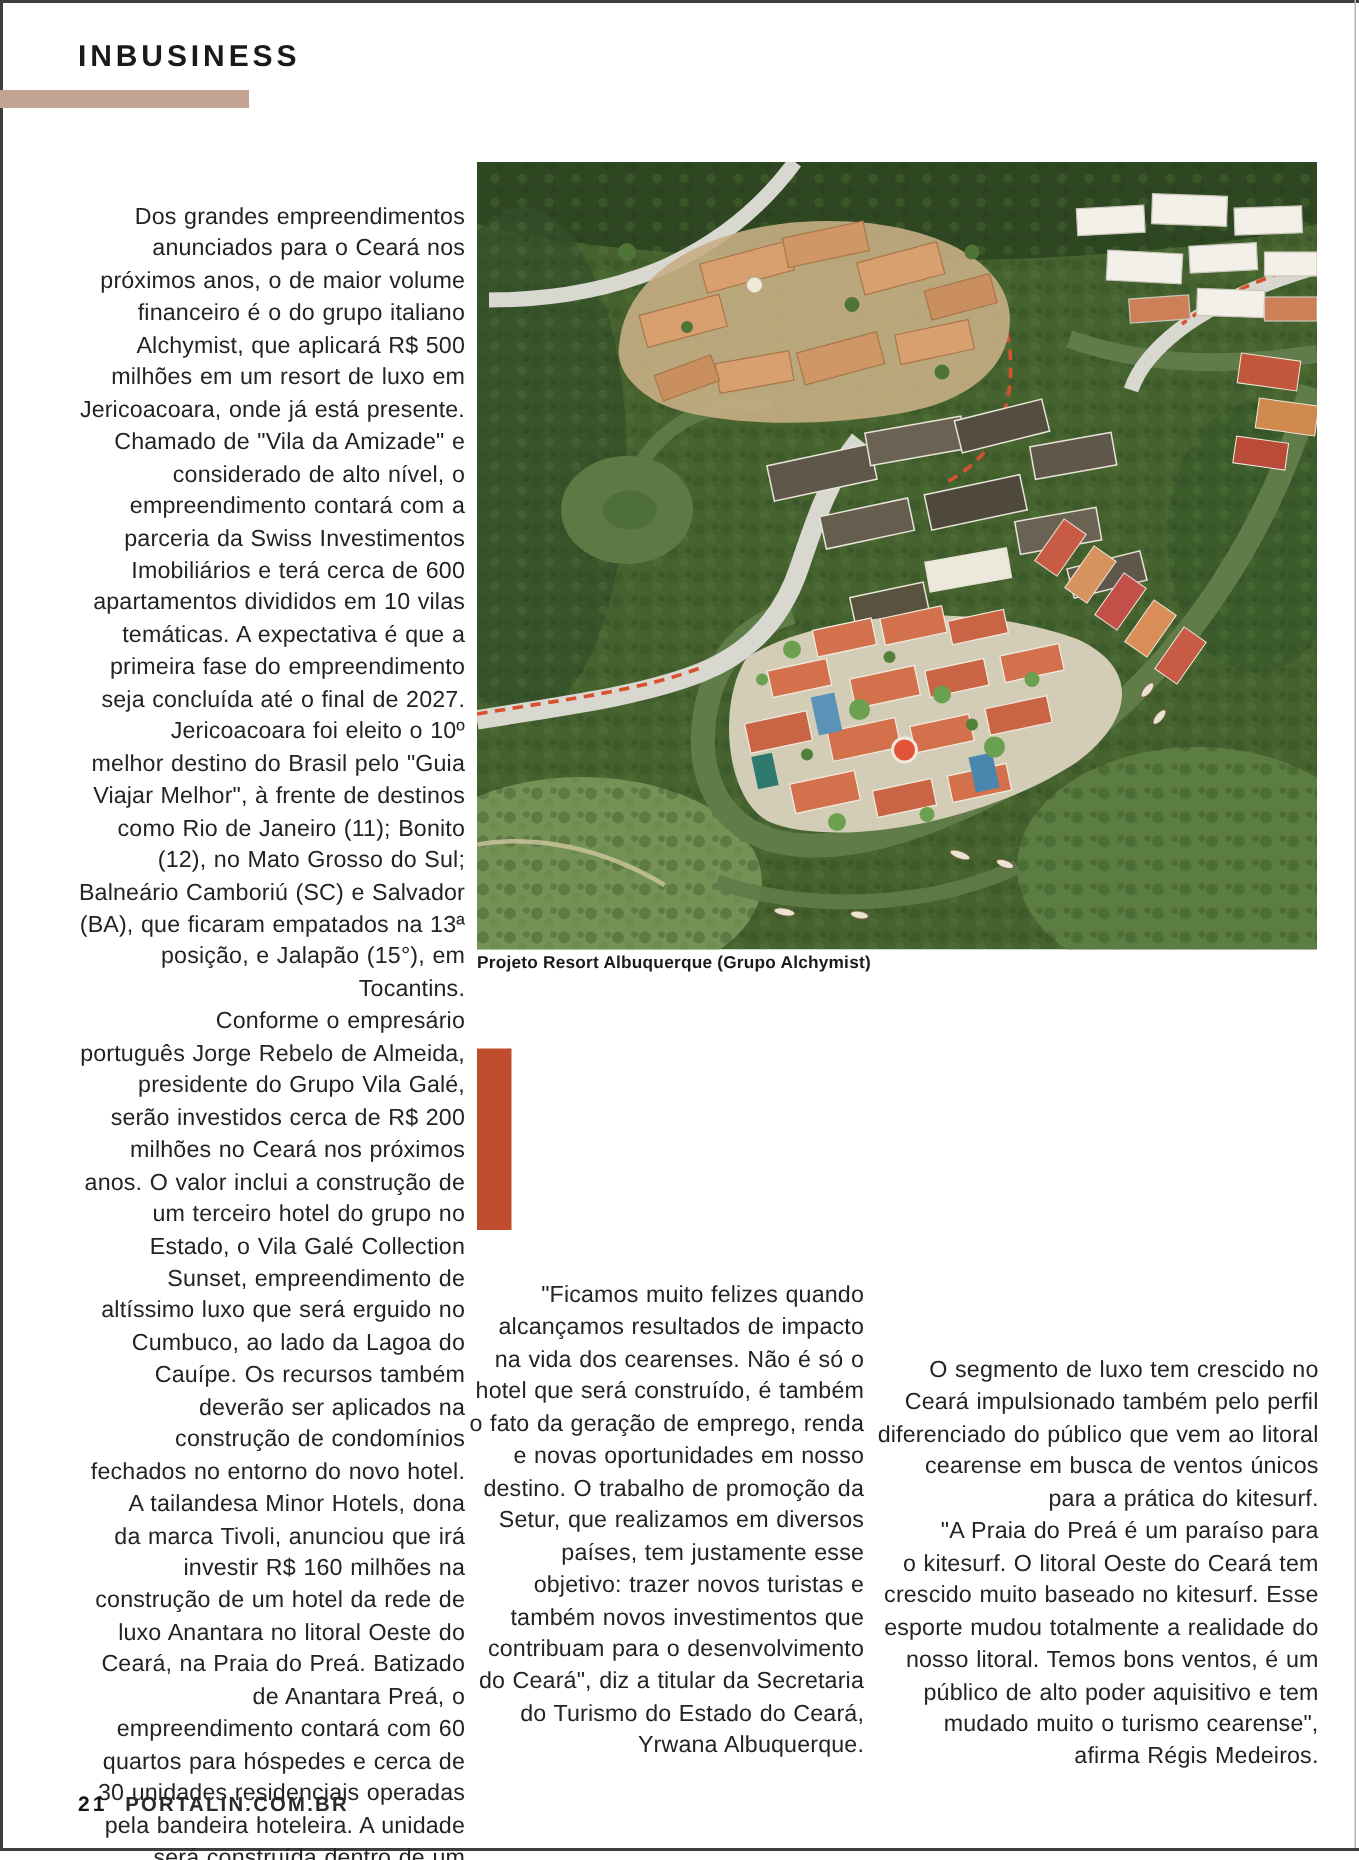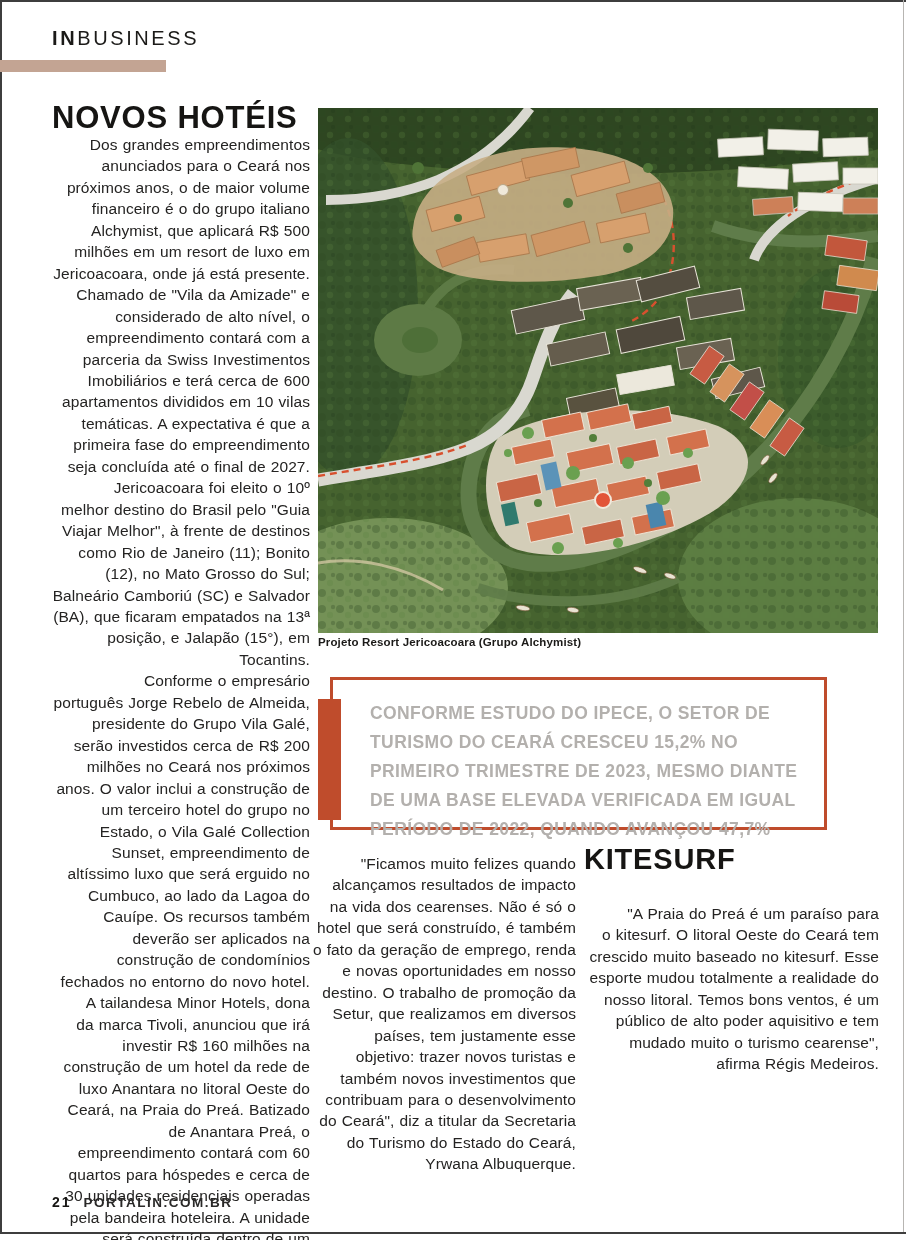--- a/index.html
+++ b/index.html
@@ -15,7 +15,7 @@
 
   .brand { position:absolute; left:52px; top:27px; font-size:20px; letter-spacing:2.6px; color:#1b1a18; }
   .brand .b { font-weight:700; }
-  .brand .l { font-weight:400; }
+  .brand .l { font-weight:700; }
   .brand-bar { position:absolute; left:0; top:60px; width:166px; height:12px; background:#c3a493; }
 
   .headline { position:absolute; left:52px; top:100px; margin:0; font-size:31px; font-weight:700;

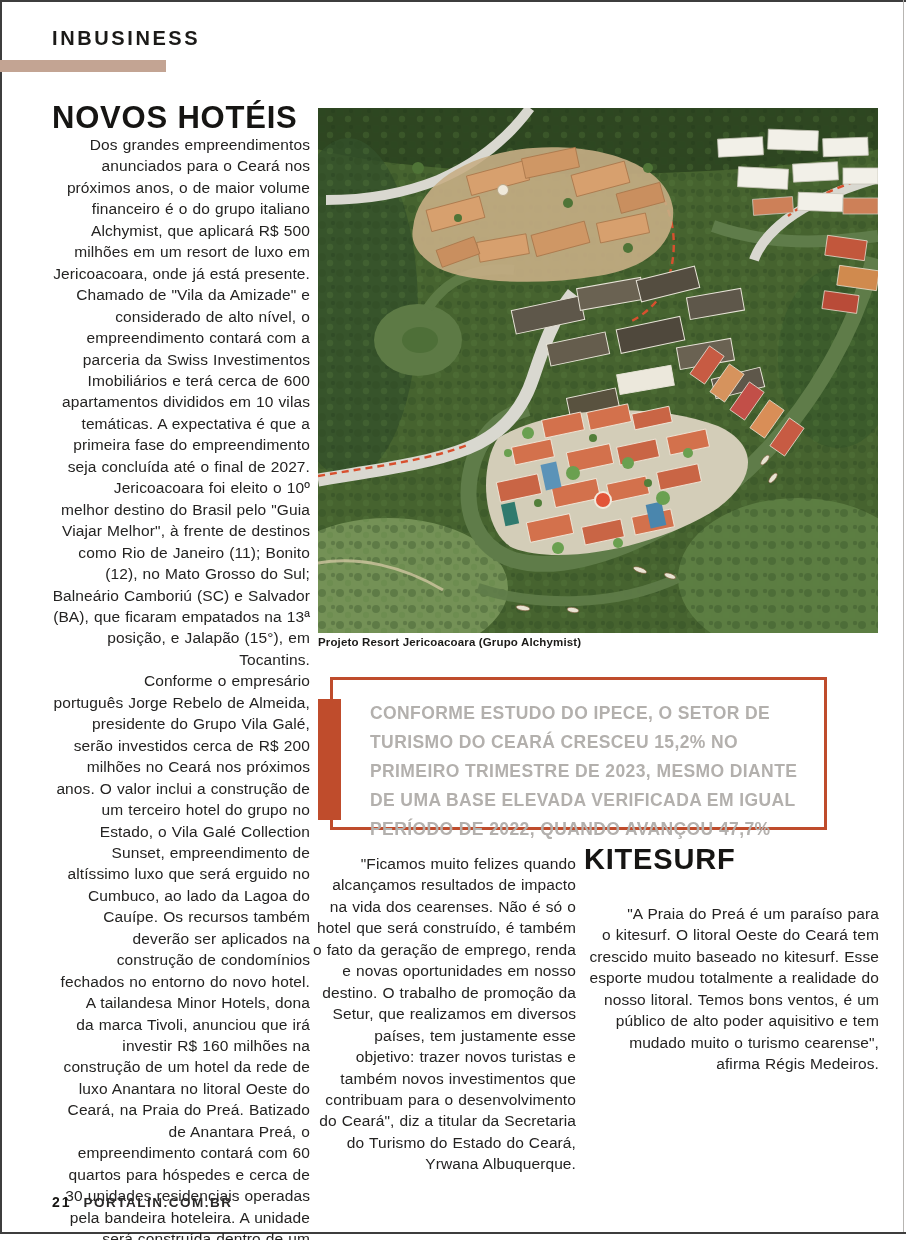--- a/index.html
+++ b/index.html
@@ -63,7 +63,6 @@
   </div>
   <div class="brand-bar"></div>
 
-  <h1 class="headline">NOVOS HOTÉIS</h1>
 
   <div class="col col-left">
     <p>Dos grandes empreendimentos anunciados para o Ceará nos próximos anos, o de maior volume financeiro é o do grupo italiano Alchymist, que aplicará R$ 500 milhões em um resort de luxo em Jericoacoara, onde já está presente. Chamado de "Vila da Amizade" e considerado de alto nível, o empreendimento contará com a parceria da Swiss Investimentos Imobiliários e terá cerca de 600 apartamentos divididos em 10 vilas temáticas. A expectativa é que a primeira fase do empreendimento seja concluída até o final de 2027.</p>

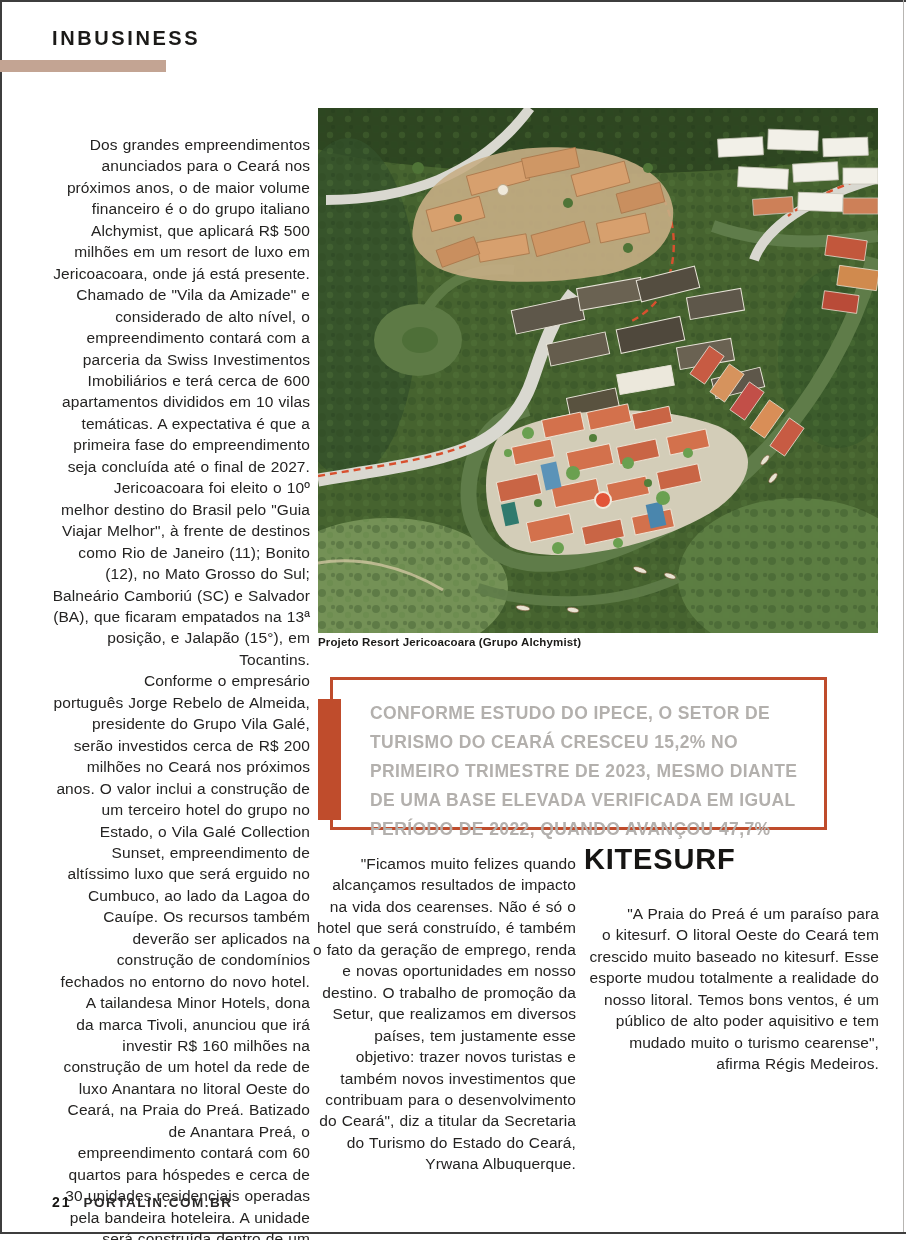--- a/index.html
+++ b/index.html
@@ -222,7 +222,7 @@
     </svg>
   </figure>
 
-  <div class="photo-caption">Projeto Resort Jericoacoara (Grupo Alchymist)</div>
+  <div class="photo-caption">Projeto Resort Albuquerque (Grupo Alchymist)</div>
 
   <div class="pullquote-bar"></div>
   <div class="pullquote-box">

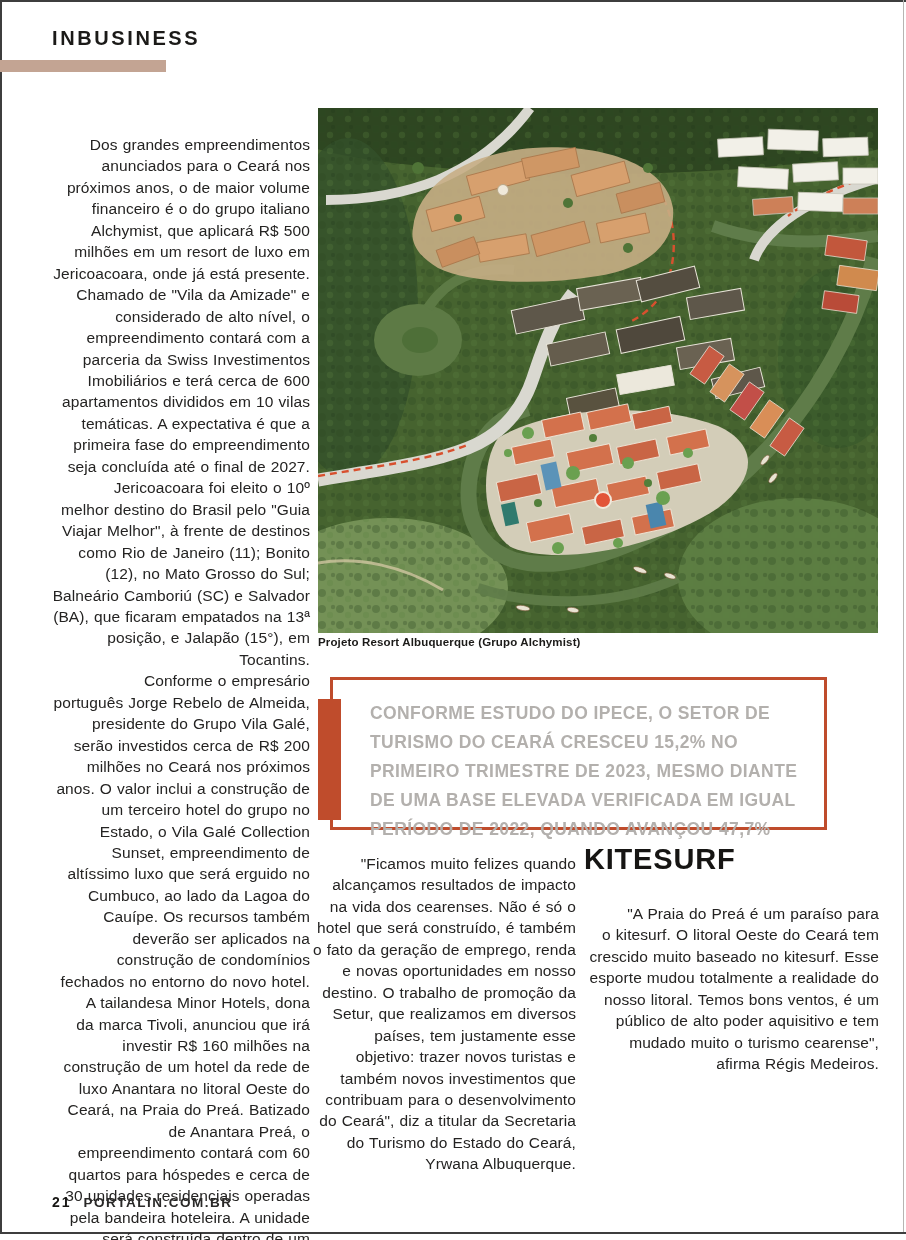--- a/index.html
+++ b/index.html
@@ -225,9 +225,6 @@
   <div class="photo-caption">Projeto Resort Albuquerque (Grupo Alchymist)</div>
 
   <div class="pullquote-bar"></div>
-  <div class="pullquote-box">
-    <p>CONFORME ESTUDO DO IPECE, O SETOR DE TURISMO DO CEARÁ CRESCEU 15,2% NO PRIMEIRO TRIMESTRE DE 2023, MESMO DIANTE DE UMA BASE ELEVADA VERIFICADA EM IGUAL PERÍODO DE 2022, QUANDO AVANÇOU 47,7%</p>
-  </div>
 
   <div class="col col-middle">
     <p>"Ficamos muito felizes quando alcançamos resultados de impacto na vida dos cearenses. Não é só o hotel que será construído, é também o fato da geração de emprego, renda e novas oportunidades em nosso destino. O trabalho de promoção da Setur, que realizamos em diversos países, tem justamente esse objetivo: trazer novos turistas e também novos investimentos que contribuam para o desenvolvimento do Ceará", diz a titular da Secretaria do Turismo do Estado do Ceará, Yrwana Albuquerque.</p>

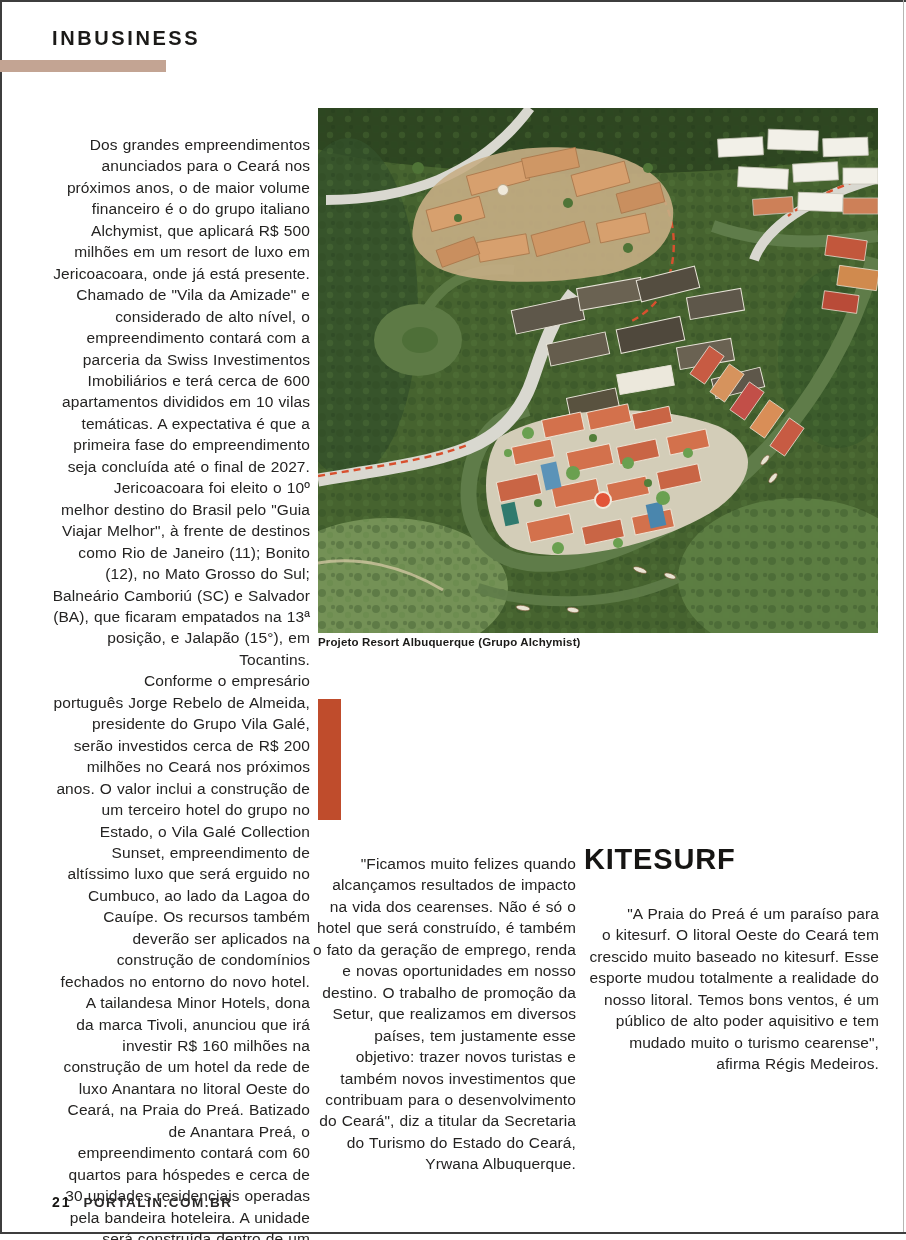--- a/index.html
+++ b/index.html
@@ -230,7 +230,6 @@
     <p>"Ficamos muito felizes quando alcançamos resultados de impacto na vida dos cearenses. Não é só o hotel que será construído, é também o fato da geração de emprego, renda e novas oportunidades em nosso destino. O trabalho de promoção da Setur, que realizamos em diversos países, tem justamente esse objetivo: trazer novos turistas e também novos investimentos que contribuam para o desenvolvimento do Ceará", diz a titular da Secretaria do Turismo do Estado do Ceará, Yrwana Albuquerque.</p>
   </div>
 
-  <h2 class="kitesurf-title">KITESURF</h2>
   <div class="col col-right">
     <p>"A Praia do Preá é um paraíso para o kitesurf. O litoral Oeste do Ceará tem crescido muito baseado no kitesurf. Esse esporte mudou totalmente a realidade do nosso litoral. Temos bons ventos, é um público de alto poder aquisitivo e tem mudado muito o turismo cearense", afirma Régis Medeiros.</p>
   </div>

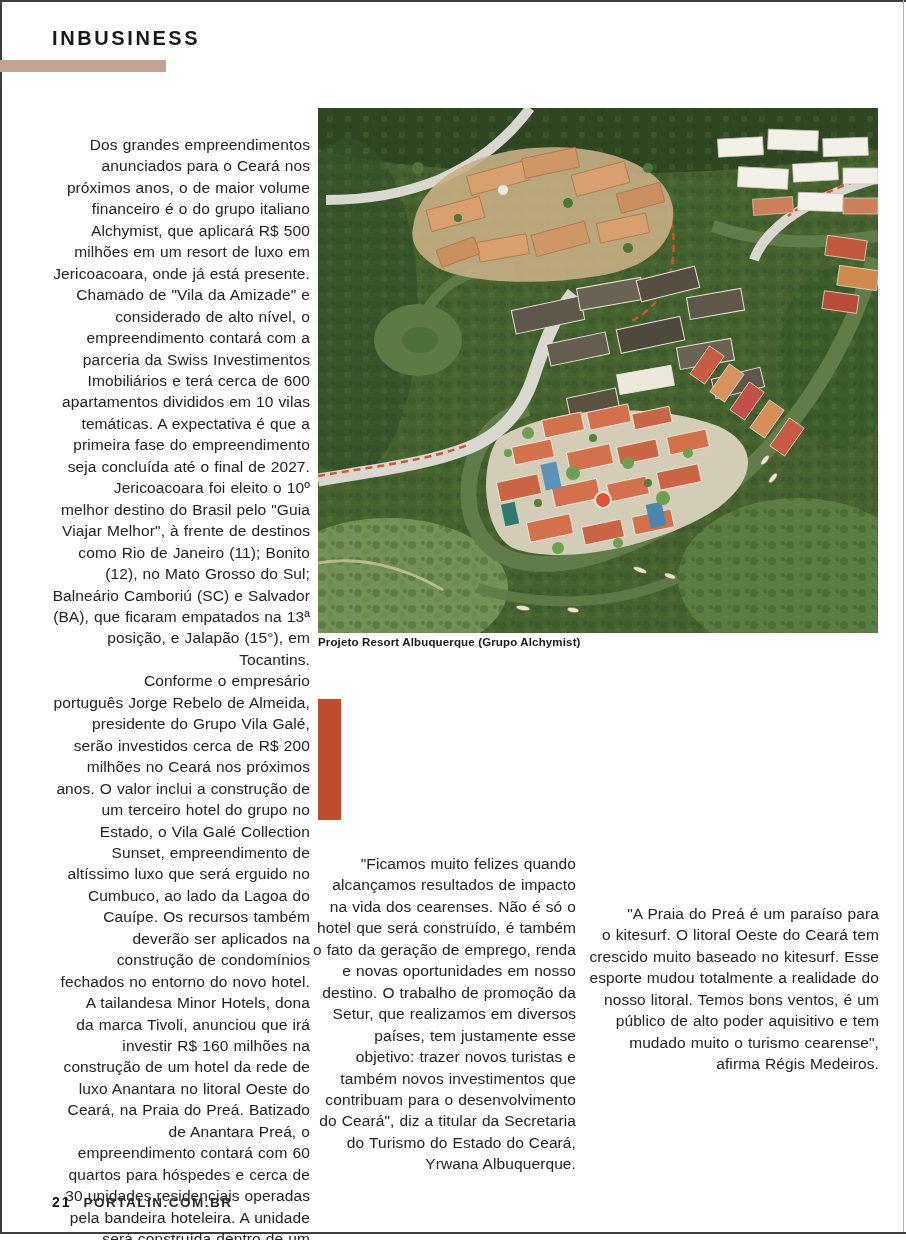--- a/index.html
+++ b/index.html
@@ -231,6 +231,7 @@
   </div>
 
   <div class="col col-right">
+    <p>O segmento de luxo tem crescido no Ceará impulsionado também pelo perfil diferenciado do público que vem ao litoral cearense em busca de ventos únicos para a prática do kitesurf.</p>
     <p>"A Praia do Preá é um paraíso para o kitesurf. O litoral Oeste do Ceará tem crescido muito baseado no kitesurf. Esse esporte mudou totalmente a realidade do nosso litoral. Temos bons ventos, é um público de alto poder aquisitivo e tem mudado muito o turismo cearense", afirma Régis Medeiros.</p>
   </div>
 

